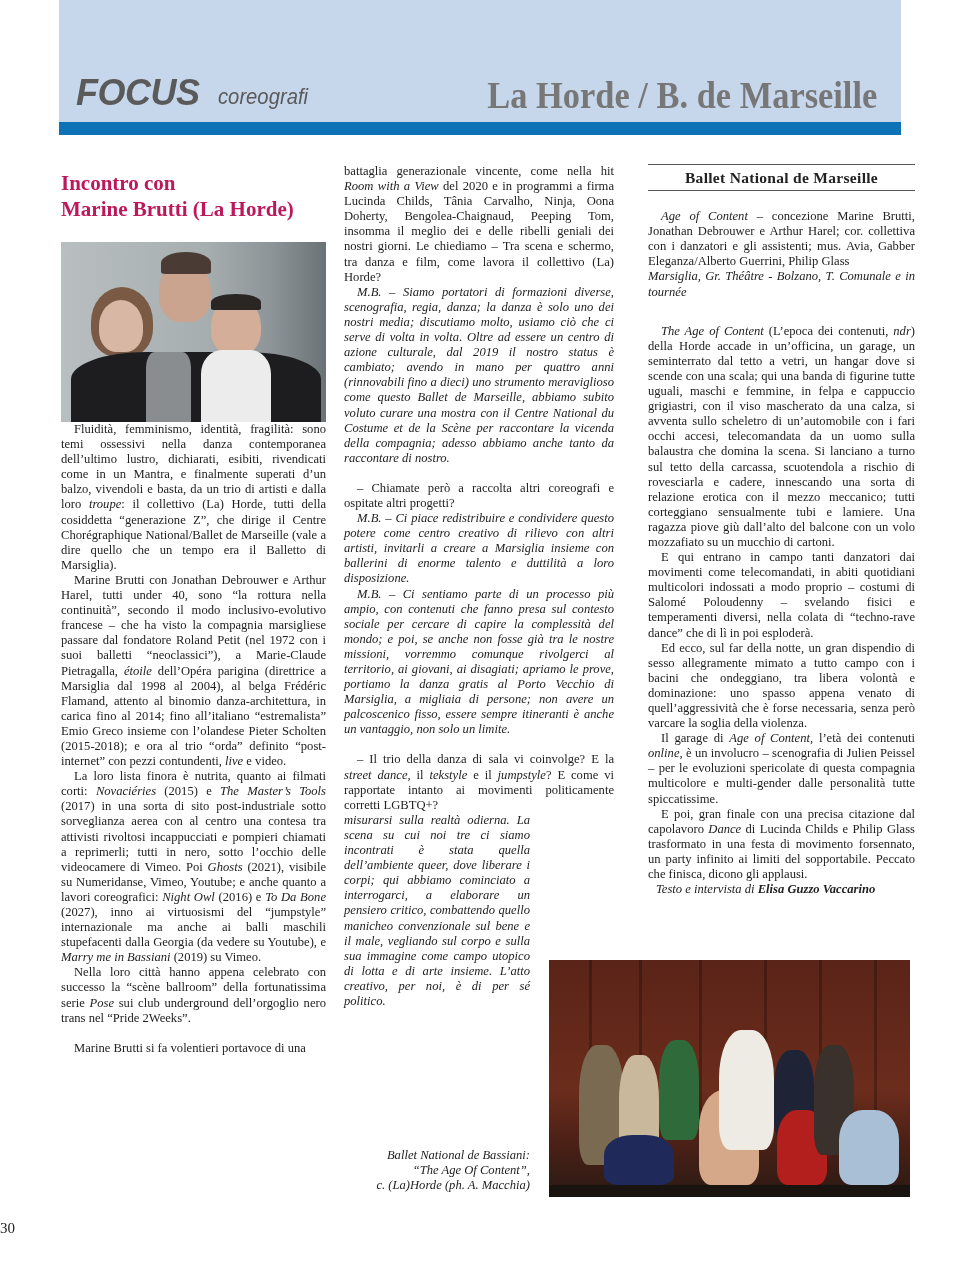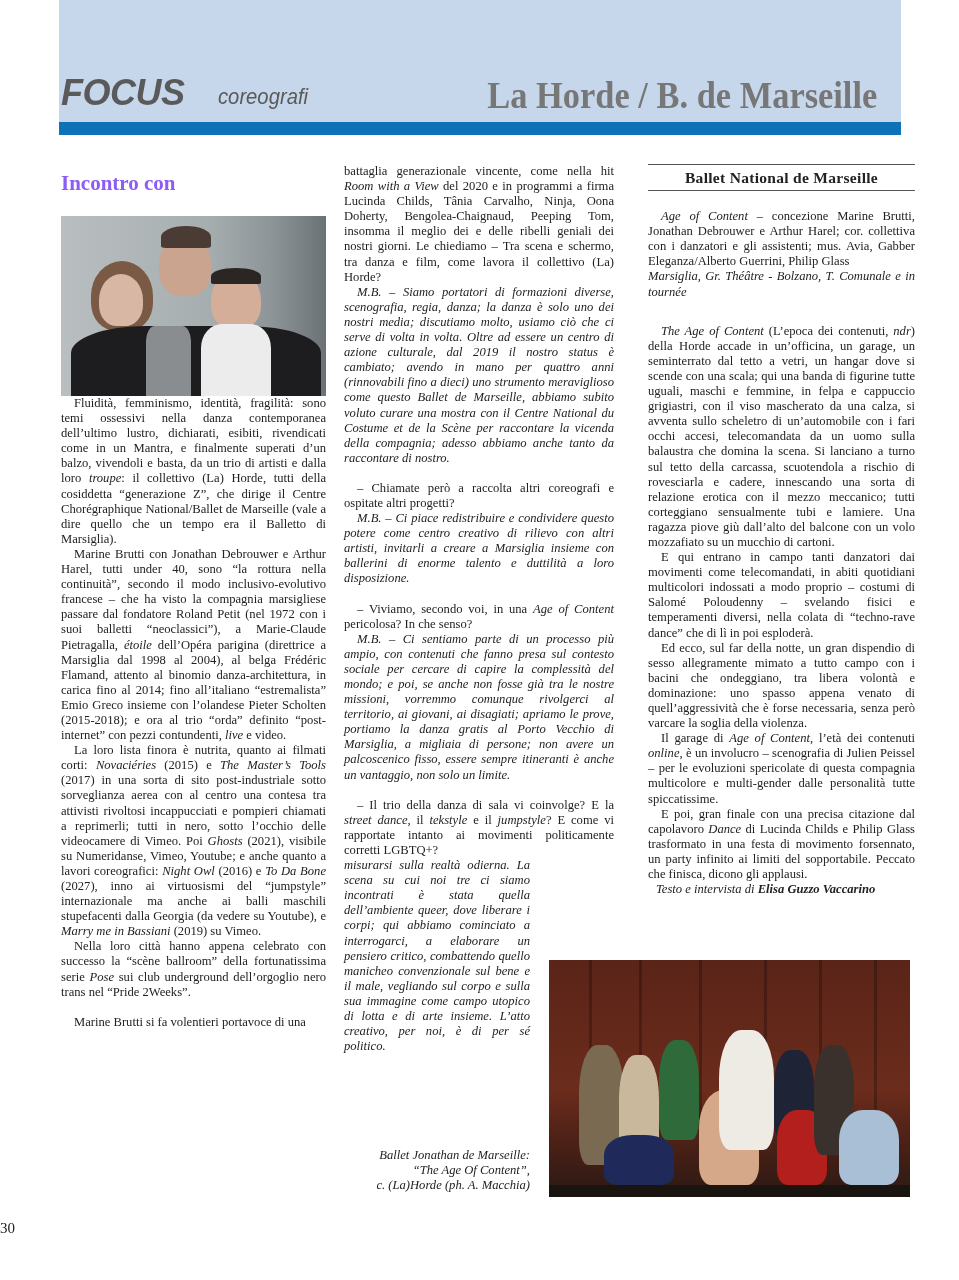--- a/index.html
+++ b/index.html
@@ -7,7 +7,7 @@
          font-family: "Liberation Serif", serif; color: #222; }
   .header-band { position: absolute; left: 59px; top: 0; width: 842px; height: 122px; background: #c6d6eb; }
   .header-rule { position: absolute; left: 59px; top: 122px; width: 842px; height: 13px; background: #0d72b6; }
-  .focus-label { position: absolute; left: 61px; top: 72px; font-family: "Liberation Sans", sans-serif;
+  .focus-label { position: absolute; left: 76px; top: 72px; font-family: "Liberation Sans", sans-serif;
                  font-weight: bold; font-style: italic; font-size: 36px; color: #5a5a5a; letter-spacing: -0.5px; }
   .section-label { position: absolute; left: 218px; top: 84px; font-family: "Liberation Sans", sans-serif;
                    font-style: italic; font-size: 22px; color: #5a5a5a; transform: scaleX(0.92); transform-origin: left; }

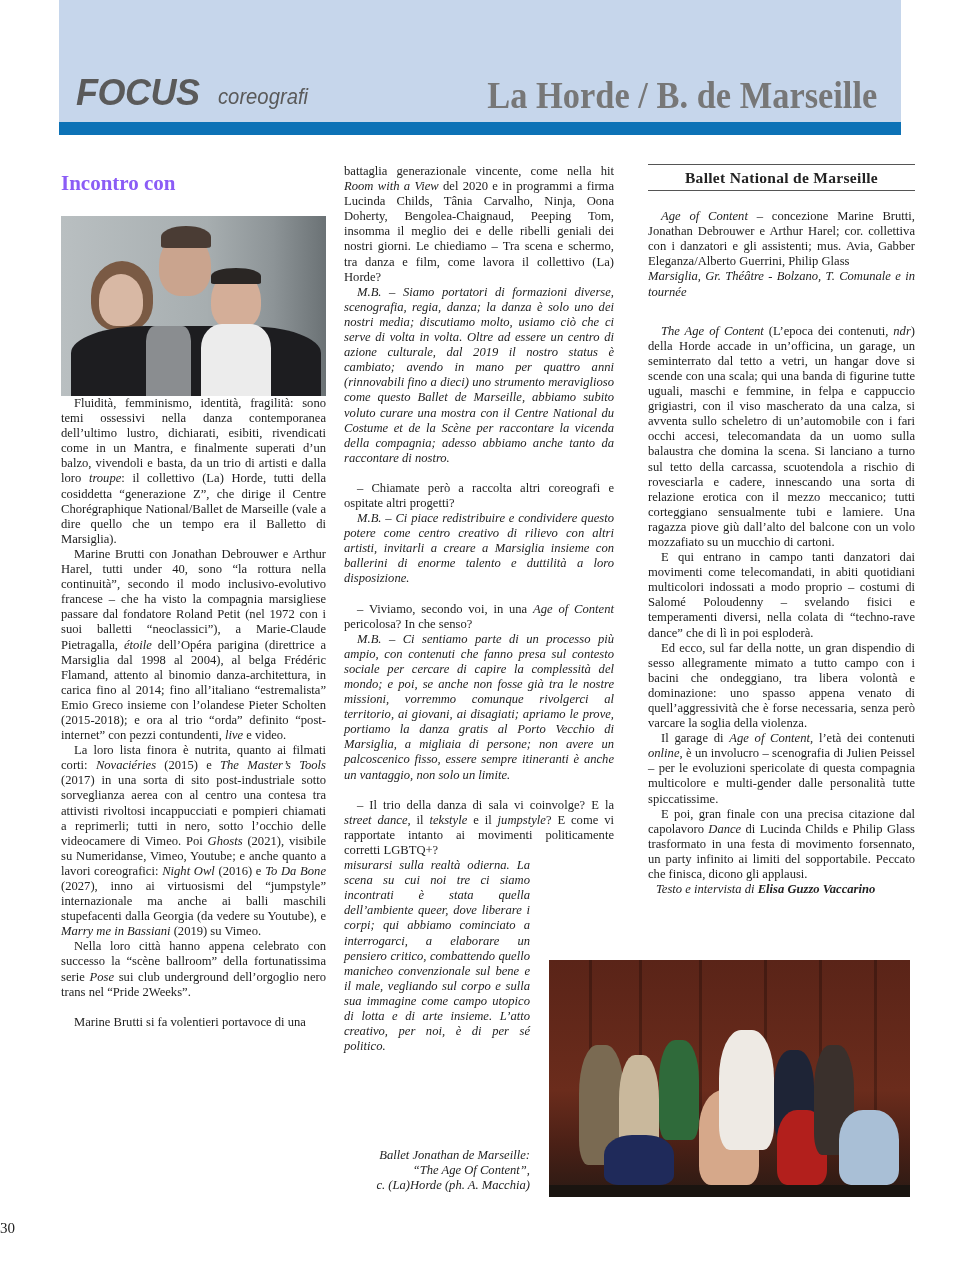--- a/index.html
+++ b/index.html
@@ -22,7 +22,7 @@
   .col-mid { left: 344px; top: 164px; width: 270px; }
   .col-right { left: 633px; top: 164px; width: 267px; margin-left: 15px; }
 
-  .article-title { font-weight: bold; font-size: 21px; line-height: 26px; color: #8b5cf6; margin: 0 0 20px 0; text-align: left; }
+  .article-title { font-weight: bold; font-size: 21px; line-height: 26px; color: #be185d; margin: 0 0 20px 0; text-align: left; }
   .photo-trio { width: 265px; height: 180px; margin-top: 0; position: relative; overflow: hidden;
                 background: linear-gradient(90deg, #b9bfc1 0%, #a7aeb0 55%, #8d9497 80%, #6b7275 100%); }
   .photo-trio .p { position: absolute; border-radius: 50% 50% 40% 40%; }

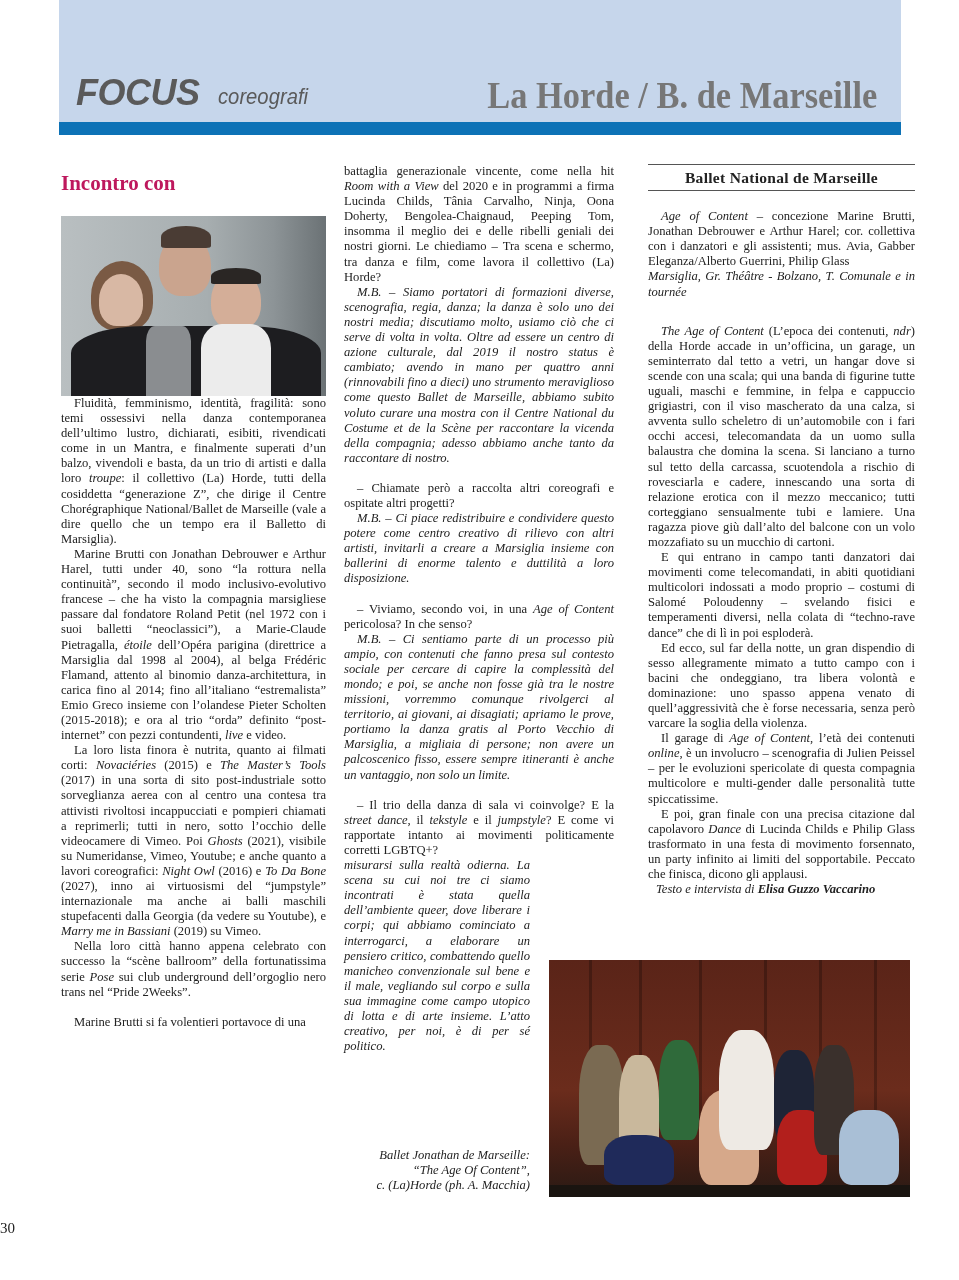--- a/index.html
+++ b/index.html
@@ -55,6 +55,7 @@
 <div class="col col-left">
   <h1 class="article-title">
     <span>Incontro con</span><br>
+    <span>Marine Brutti (La Horde)</span>
   </h1>
   <div class="photo-trio">
     <div class="p" style="left:30px;top:45px;width:62px;height:70px;background:#7a5a44;"></div>

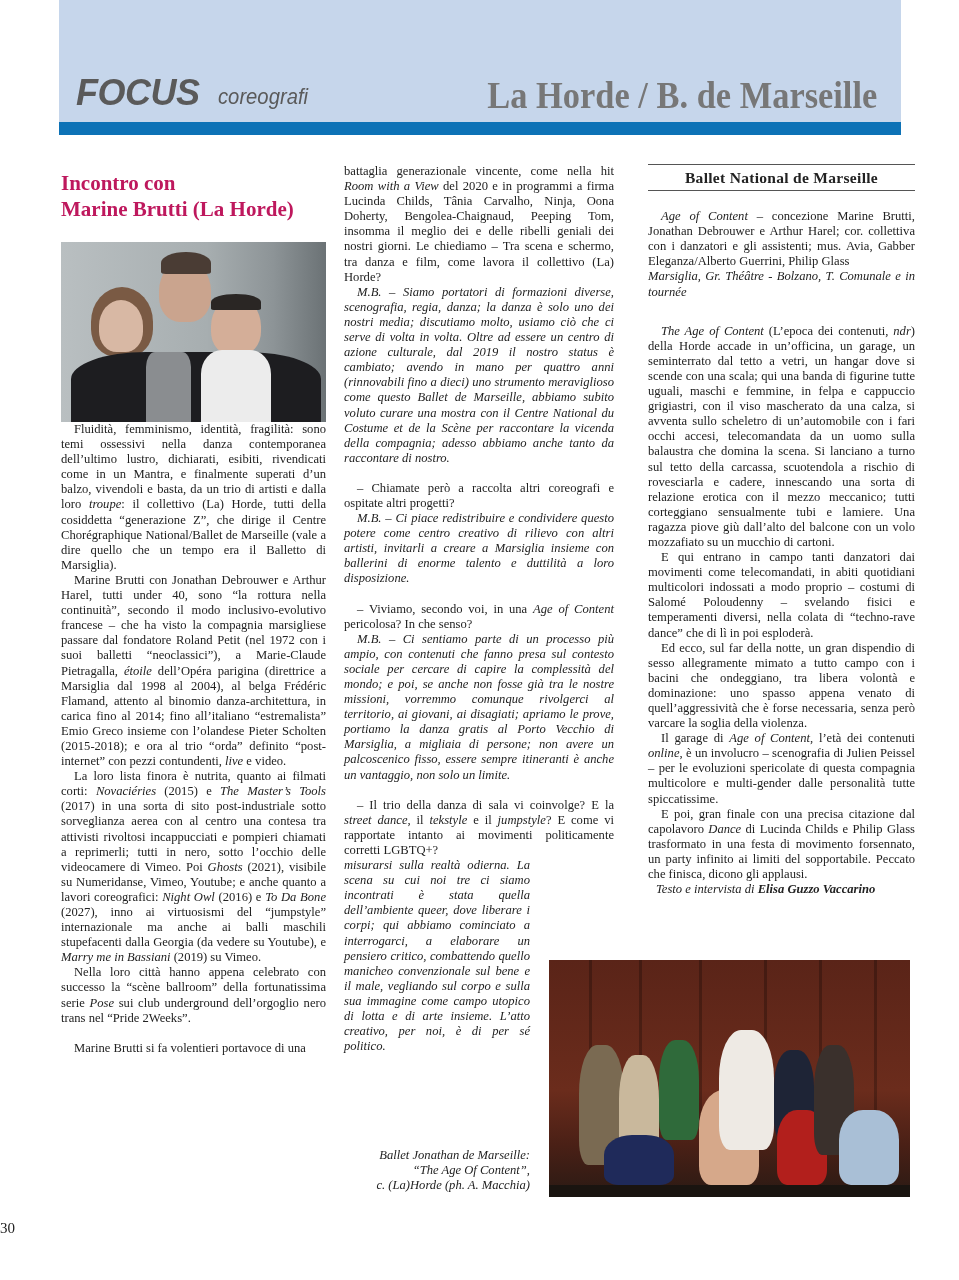--- a/index.html
+++ b/index.html
@@ -81,7 +81,6 @@
   <p class="it">M.B. – Siamo portatori di formazioni diverse, scenografia, regia, danza; la danza è solo uno dei nostri media; discutiamo molto, usiamo ciò che ci serve di volta in volta. Oltre ad essere un centro di azione culturale, dal 2019 il nostro status è cambiato; avendo in mano per quattro anni (rinnovabili fino a dieci) uno strumento meraviglioso come questo Ballet de Marseille, abbiamo subito voluto curare una mostra con il Centre National du Costume et de la Scène per raccontare la vicenda della compagnia; adesso abbiamo anche tanto da raccontare di nostro.</p>
   <p class="gap">– Chiamate però a raccolta altri coreografi e ospitate altri progetti?</p>
   <p class="it">M.B. – Ci piace redistribuire e condividere questo potere come centro creativo di rilievo con altri artisti, invitarli a creare a Marsiglia insieme con ballerini di enorme talento e duttilità a loro disposizione.</p>
-  <p class="gap"><span>– Viviamo, secondo voi, in una </span><span class="it">Age of Content</span><span> pericolosa? In che senso?</span></p>
   <p class="it">M.B. – Ci sentiamo parte di un processo più ampio, con contenuti che fanno presa sul contesto sociale per cercare di capire la complessità del mondo; e poi, se anche non fosse già tra le nostre missioni, vorremmo comunque rivolgerci al territorio, ai giovani, ai disagiati; apriamo le prove, portiamo la danza gratis al Porto Vecchio di Marsiglia, a migliaia di persone; non avere un palcoscenico fisso, essere sempre itineranti è anche un vantaggio, non solo un limite.</p>
   <p class="gap"><span>– Il trio della danza di sala vi coinvolge? E la </span><span class="it">street dance</span><span>, il </span><span class="it">tekstyle</span><span> e il </span><span class="it">jumpstyle</span><span>? E come vi rapportate intanto ai movimenti politicamente corretti LGBTQ+?</span></p>
   <p class="it wrap-text" style="text-indent:0">misurarsi sulla realtà odierna. La scena su cui noi tre ci siamo incontrati è stata quella dell’ambiente queer, dove liberare i corpi; qui abbiamo cominciato a interrogarci, a elaborare un pensiero critico, combattendo quello manicheo convenzionale sul bene e il male, vegliando sul corpo e sulla sua immagine come campo utopico di lotta e di arte insieme. L’atto creativo, per noi, è di per sé politico.</p>

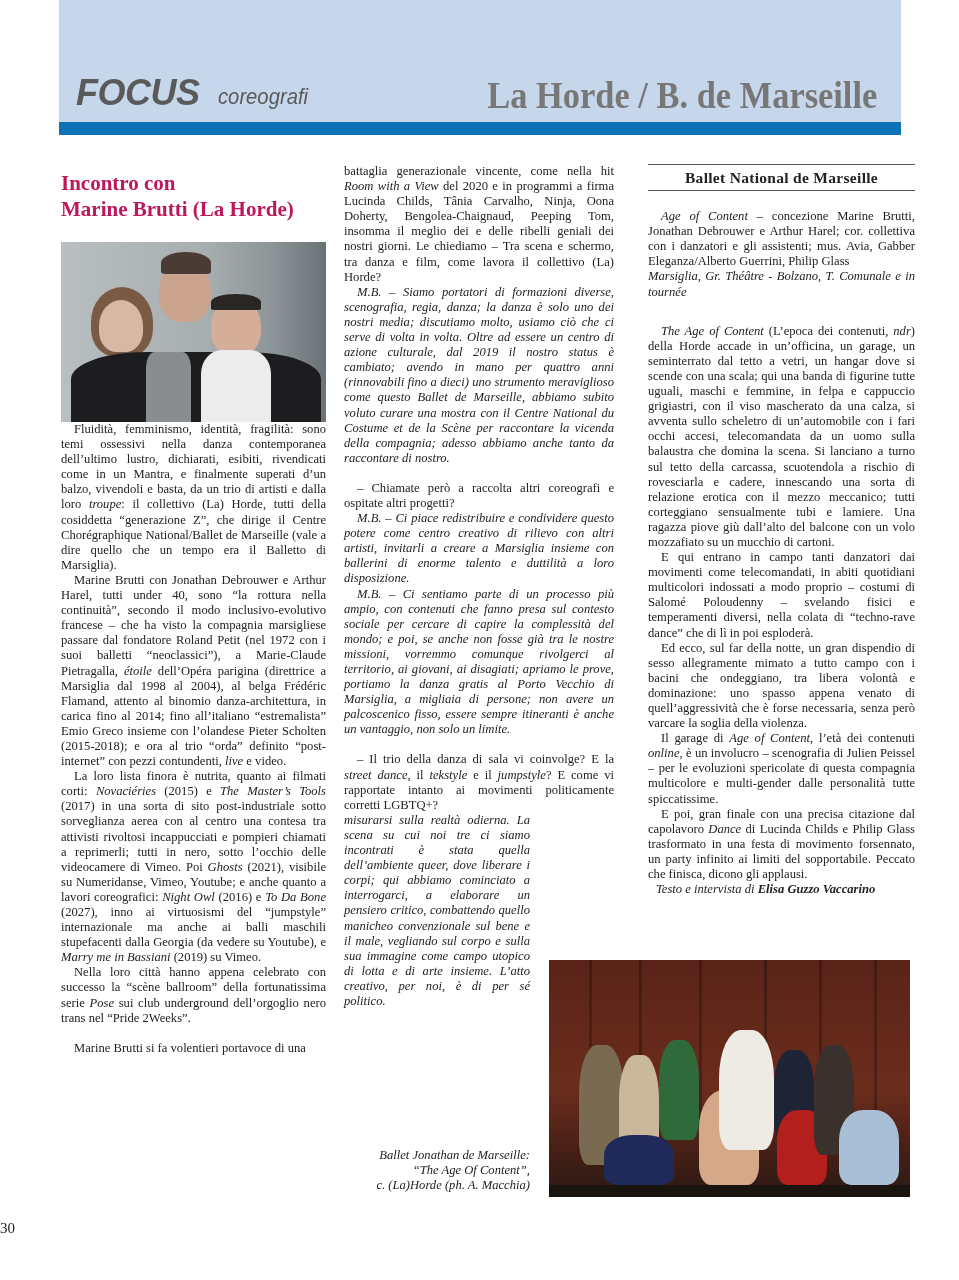--- a/index.html
+++ b/index.html
@@ -87,7 +87,7 @@
 </div>
 
 <div class="photo-caption" style="top:1148px;">
-  <span>Ballet Jonathan de Marseille:</span><br>
+  <span>Ballet National de Bassiani:</span><br>
   <span>“The Age Of Content”,</span><br>
   <span>c. (La)Horde (ph. A. Macchia)</span>
 </div>

